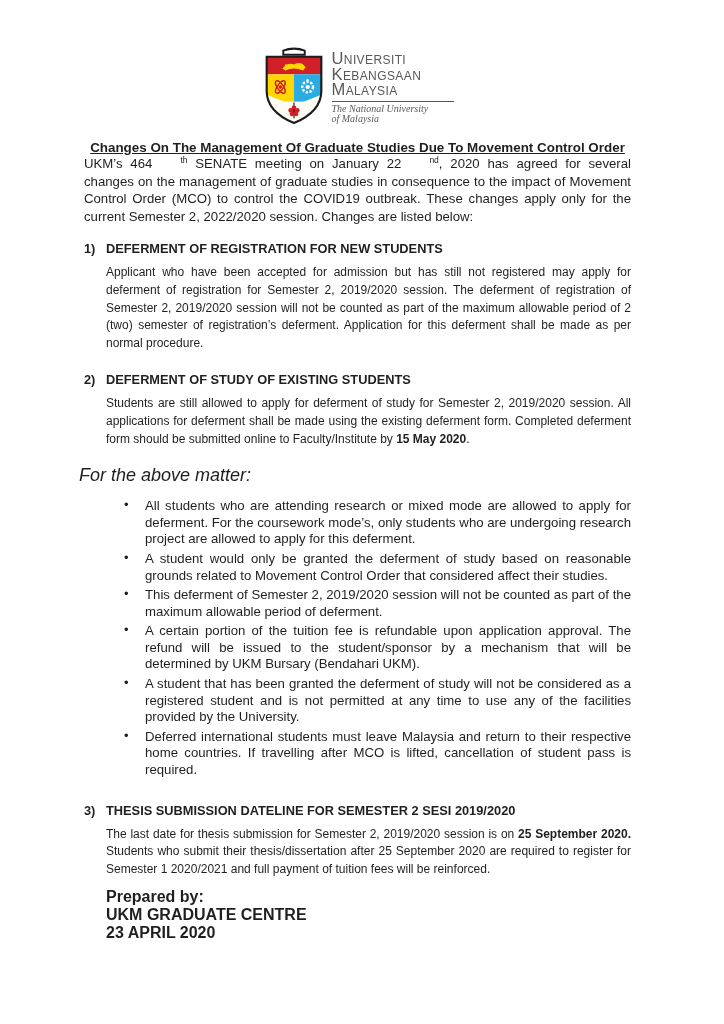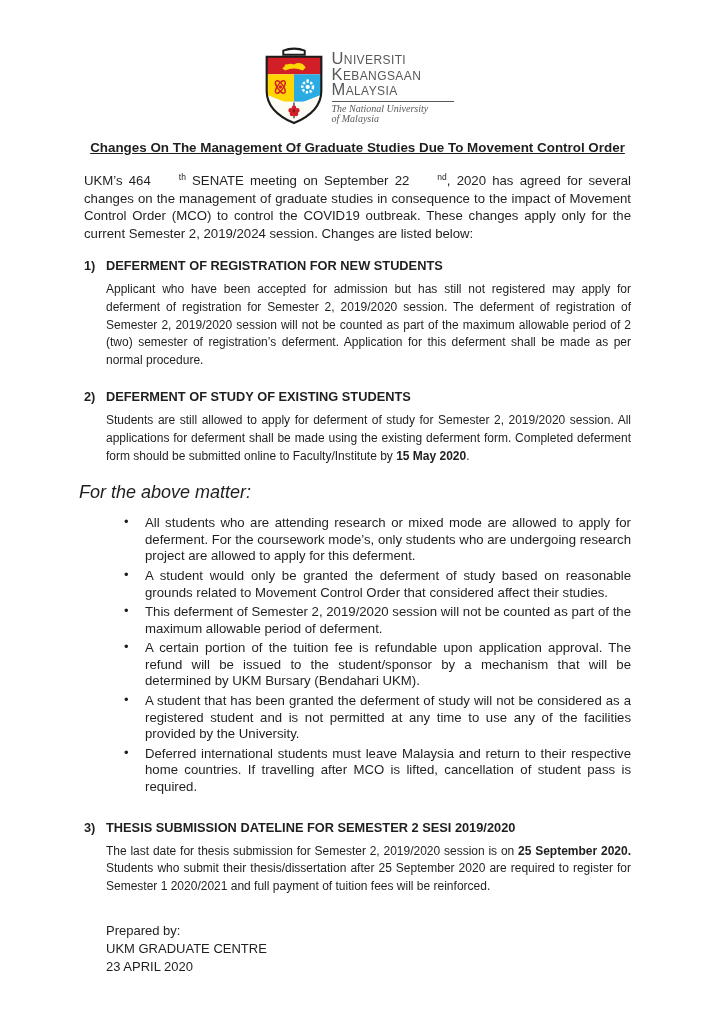--- a/index.html
+++ b/index.html
@@ -53,7 +53,6 @@
     font-weight: bold;
     font-size: 13.4px;
     text-decoration: underline;
-    margin-bottom: 17px;
   }
 
   

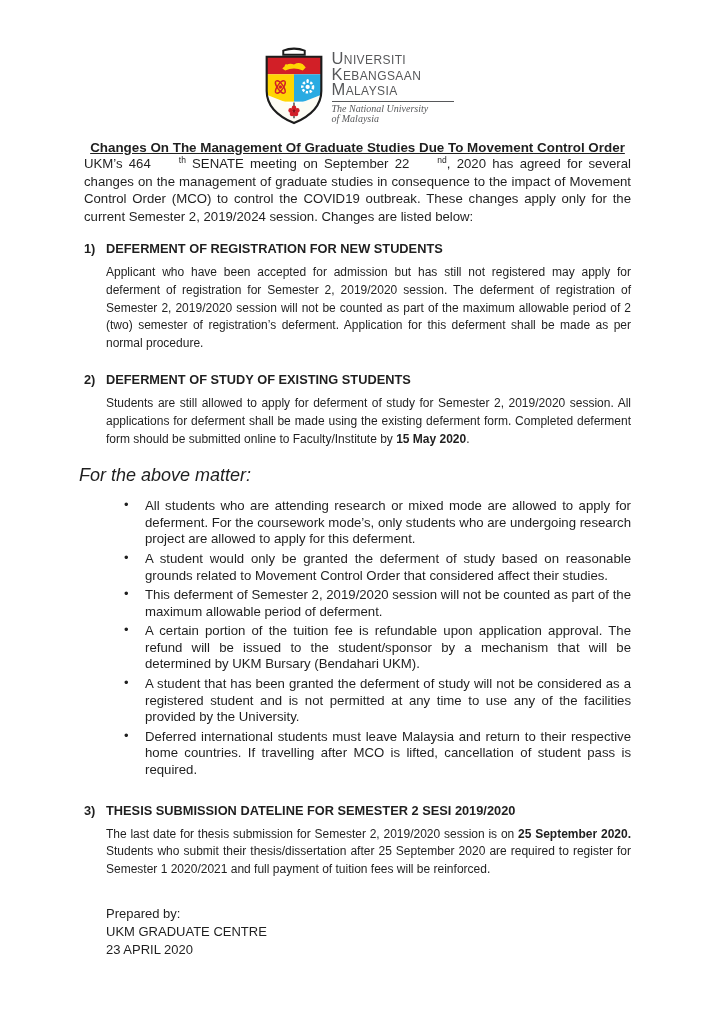--- a/index.html
+++ b/index.html
@@ -187,7 +187,7 @@
 
   <div class="doc-title">Changes On The Management Of Graduate Studies Due To Movement Control Order</div>
 
-  <p class="intro"><span>UKM’s 464</span><sup>th</sup><span> SENATE meeting on September 22</span><sup>nd</sup><span>, 2020 has agreed for several changes on the management of graduate studies in consequence to the impact of Movement Control Order (MCO) to control the COVID19 outbreak. These changes apply only for the current Semester 2, 2019/2024 session. Changes are listed below:</span></p>
+  <p class="intro"><span>UKM’s 464</span><sup>th</sup><span> SENATE meeting on January 22</span><sup>nd</sup><span>, 2020 has agreed for several changes on the management of graduate studies in consequence to the impact of Movement Control Order (MCO) to control the COVID19 outbreak. These changes apply only for the current Semester 2, 2019/2024 session. Changes are listed below:</span></p>
 
   <div>
     <div class="section-heading">

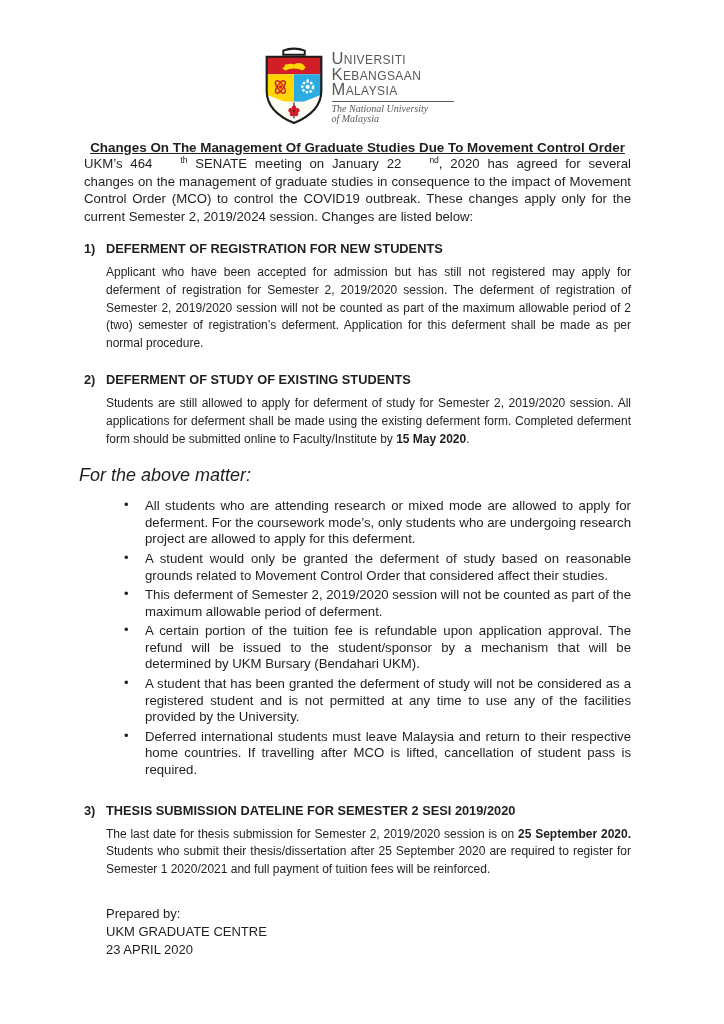--- a/index.html
+++ b/index.html
@@ -187,7 +187,7 @@
 
   <div class="doc-title">Changes On The Management Of Graduate Studies Due To Movement Control Order</div>
 
-  <p class="intro"><span>UKM’s 464</span><sup>th</sup><span> SENATE meeting on January 22</span><sup>nd</sup><span>, 2020 has agreed for several changes on the management of graduate studies in consequence to the impact of Movement Control Order (MCO) to control the COVID19 outbreak. These changes apply only for the current Semester 2, 2019/2024 session. Changes are listed below:</span></p>
+  <p class="intro"><span>UKM’s 464</span><sup>th</sup><span> SENATE meeting on January 22</span><sup>nd</sup><span>, 2020 has agreed for several changes on the management of graduate studies in consequence to the impact of Movement Control Order (MCO) to control the COVID19 outbreak. These changes apply only for the current Semester 2, 2022/2020 session. Changes are listed below:</span></p>
 
   <div>
     <div class="section-heading">

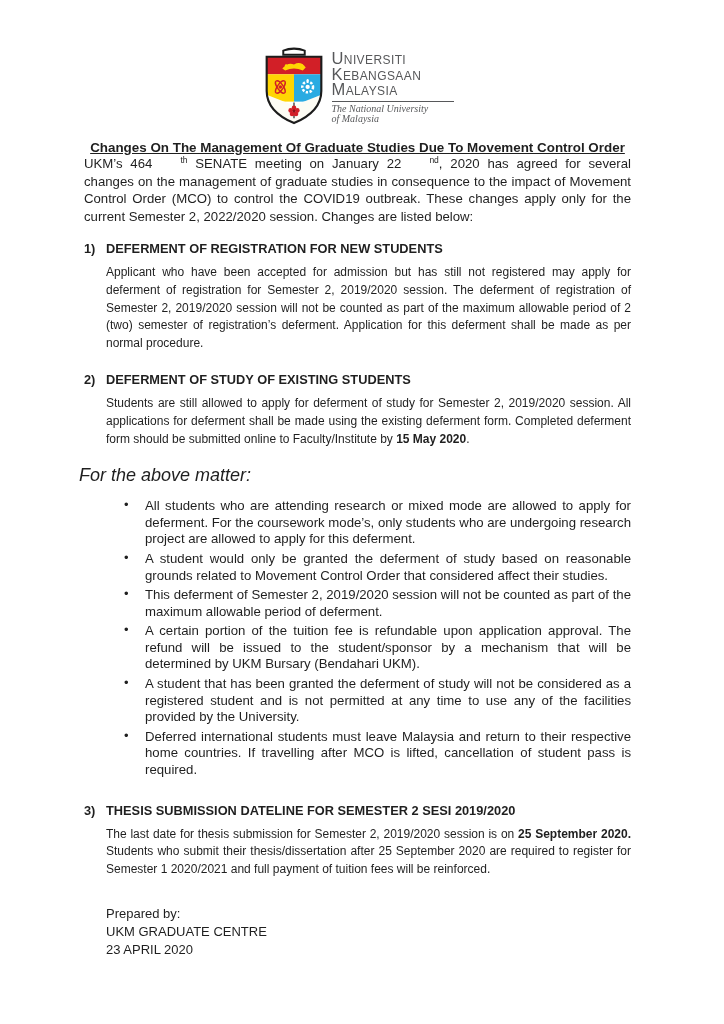--- a/index.html
+++ b/index.html
@@ -109,9 +109,9 @@
 
   .doc-footer {
     margin-left: 22px;
-    margin-top: 27px;
-    font-weight: normal;
-    font-size: 13px;
+    margin-top: 10px;
+    font-weight: bold;
+    font-size: 16px;
     line-height: 17.6px;
   }
 

